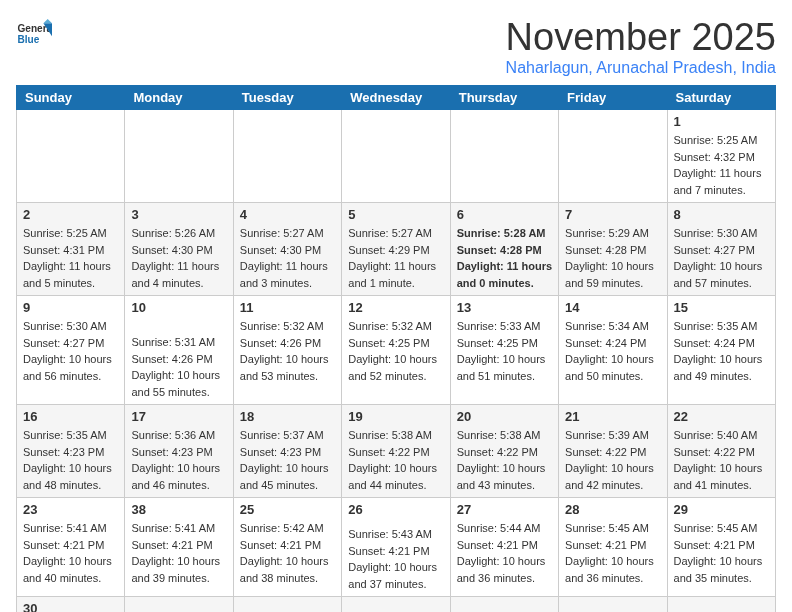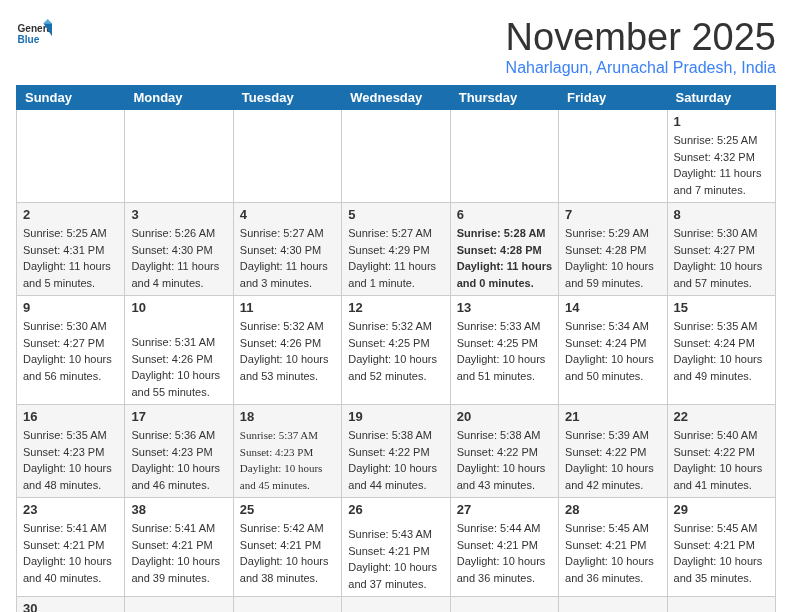--- a/index.html
+++ b/index.html
@@ -245,7 +245,7 @@
         </td>
         <td>
           <span class="day-number">18</span>
-          <div class="day-info" style="white-space: pre-line; font-family: Liberation Serif, serif;">Sunrise: 5:37 AM
+          <div class="day-info" style="white-space: pre-line;">Sunrise: 5:37 AM
 Sunset: 4:23 PM
 Daylight: 10 hours
 and 45 minutes.</div>

